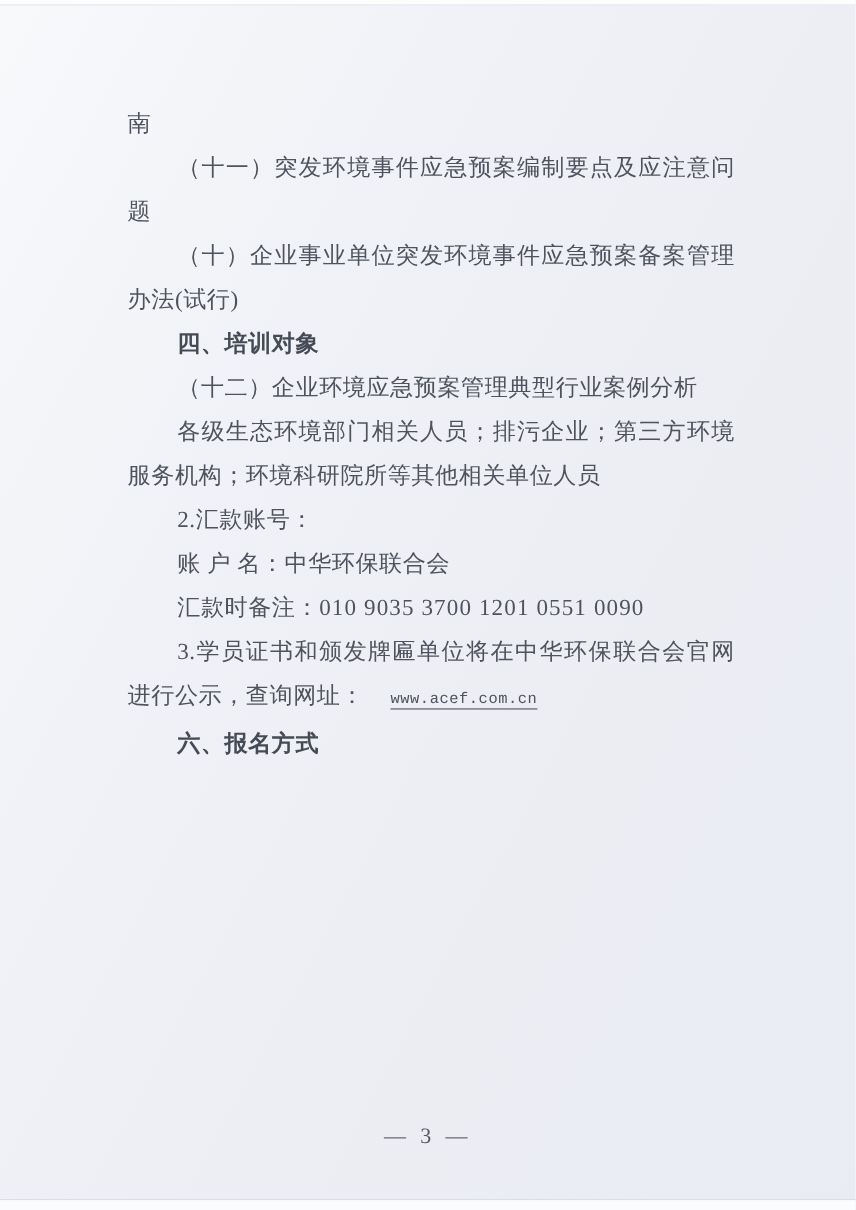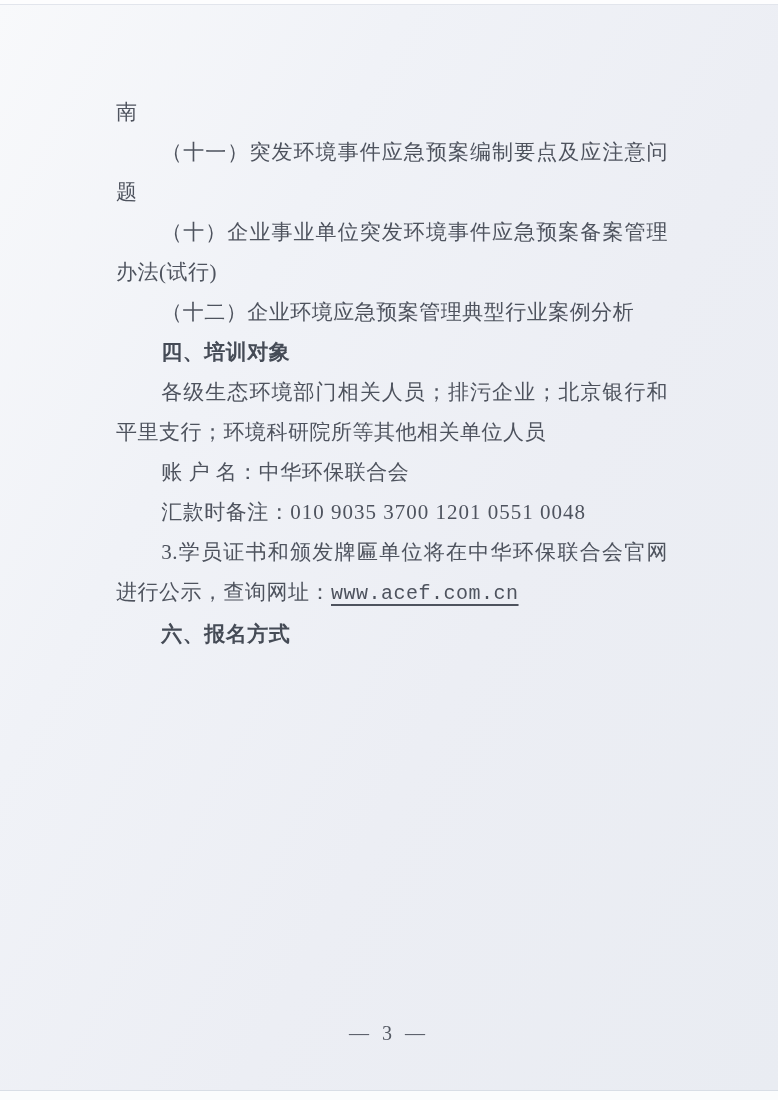--- a/index.html
+++ b/index.html
@@ -86,9 +86,9 @@
 
     <p class="para indent">（十）企业事业单位突发环境事件应急预案备案管理办法(试行)</p>
 
+    <p class="para indent heading">四、培训对象</p>
+
     <p class="para indent">（十二）企业环境应急预案管理典型行业案例分析</p>
-
-    <p class="para indent heading">四、培训对象</p>
 
     <p class="para indent">各级生态环境部门相关人员；排污企业；北京银行和平里支行；环境科研院所等其他相关单位人员</p>
 

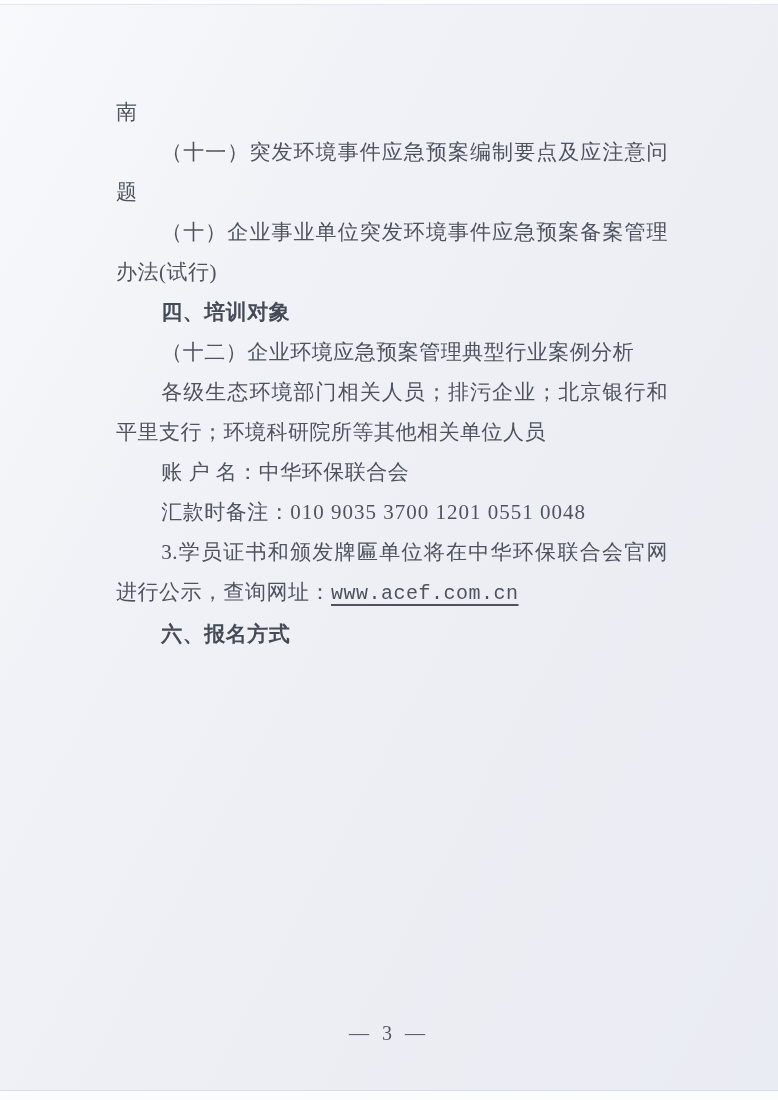--- a/index.html
+++ b/index.html
@@ -90,7 +90,7 @@
 
     <p class="para indent">（十二）企业环境应急预案管理典型行业案例分析</p>
 
-    <p class="para indent">各级生态环境部门相关人员；排污企业；北京银行和平里支行；环境科研院所等其他相关单位人员</p>
+    <p class="para indent">各级生态环境部门相关人员；排污企业；第三方环境服务机构；环境科研院所等其他相关单位人员</p>
 
 
 

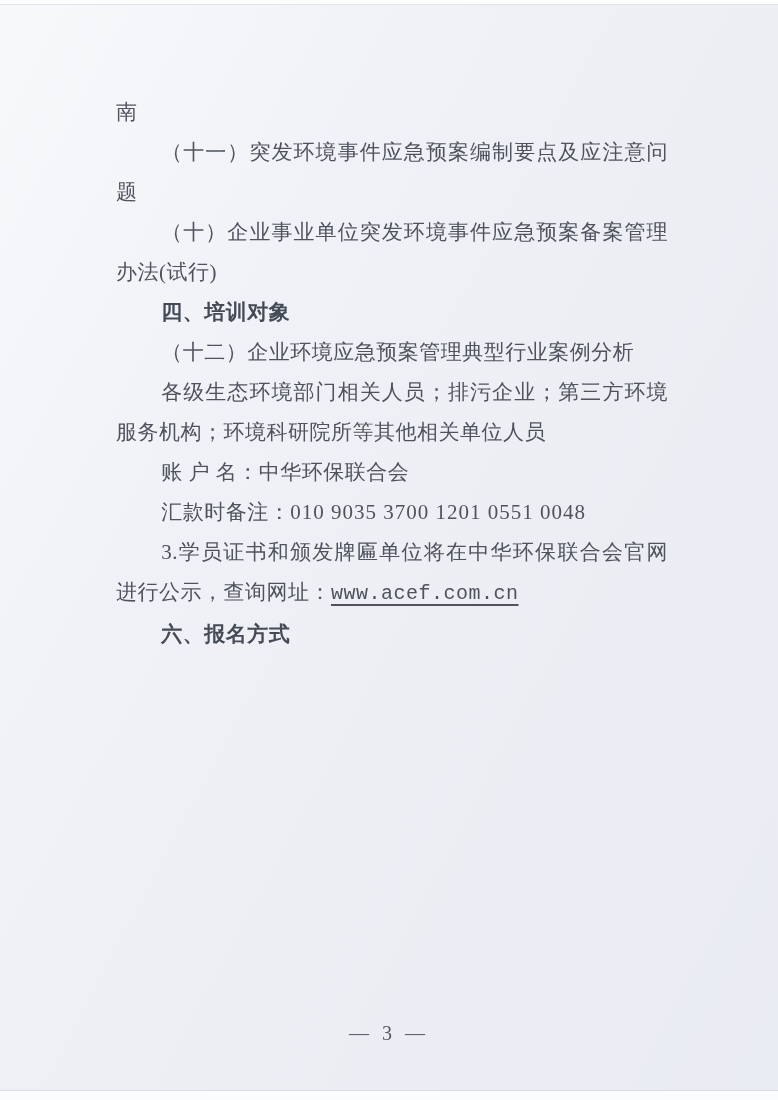--- a/index.html
+++ b/index.html
@@ -94,6 +94,7 @@
 
 
 
+    <p class="para indent">2.汇款账号：</p>
 
     <p class="para indent">账 户 名：中华环保联合会</p>
 

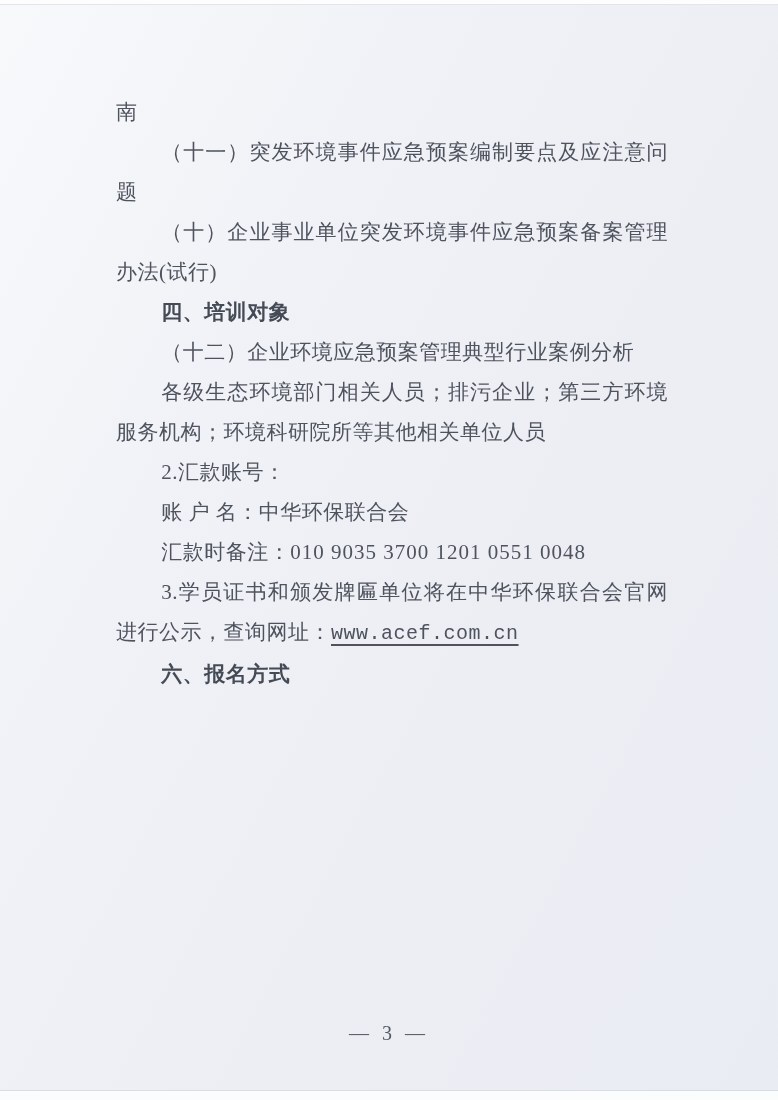--- a/index.html
+++ b/index.html
@@ -99,7 +99,7 @@
     <p class="para indent">账 户 名：中华环保联合会</p>
 
 
-    <p class="para indent"><span>汇款时备注：</span><span class="num">010 9035 3700 1201 0551 0048</span></p>
+    <p class="para indent"><span>汇款时备注：</span><span class="num">010 9035 3700 1201 0551 0090</span></p>
 
     <p class="para indent"><span>3.学员证书和颁发牌匾单位将在中华环保联合会官网进行公示，查询网址：</span><span class="url">www.acef.com.cn</span></p>
 

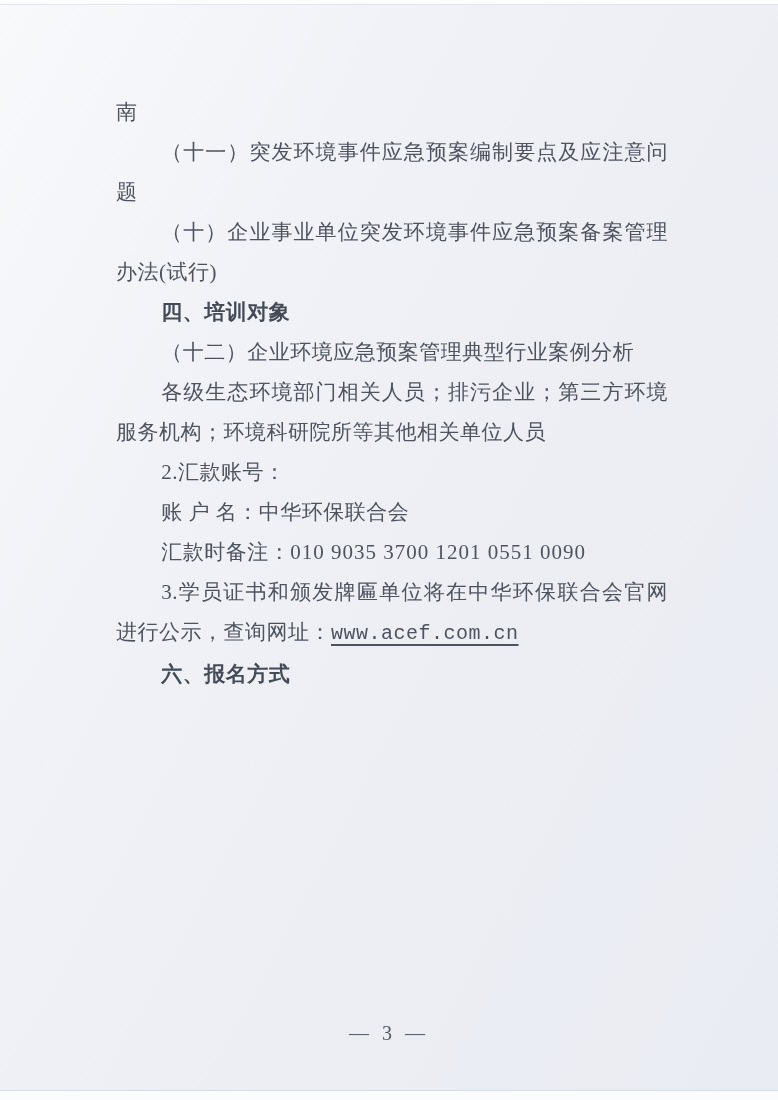--- a/index.html
+++ b/index.html
@@ -55,10 +55,11 @@
   }
   .url {
     font-family: "Liberation Mono", "DejaVu Sans Mono", monospace;
-    font-size: 20px;
+    font-size: 14px;
     letter-spacing: 0.5px;
     text-decoration: underline;
     text-underline-offset: 5px;
+    margin-left: 24px;
   }
   .pagenum {
     position: absolute;

